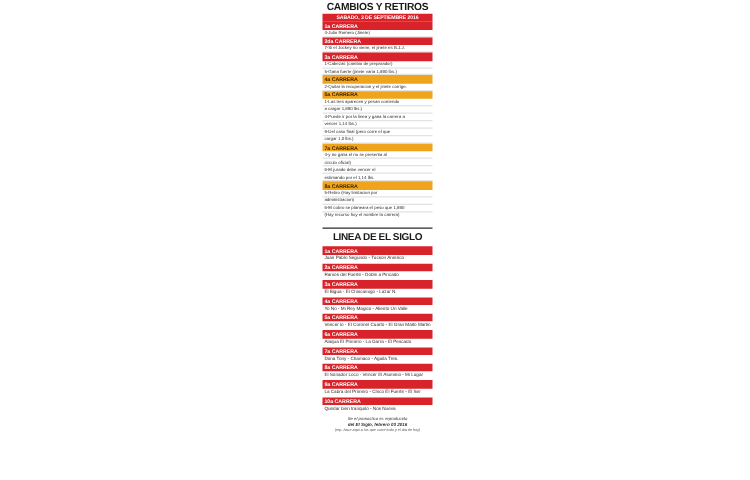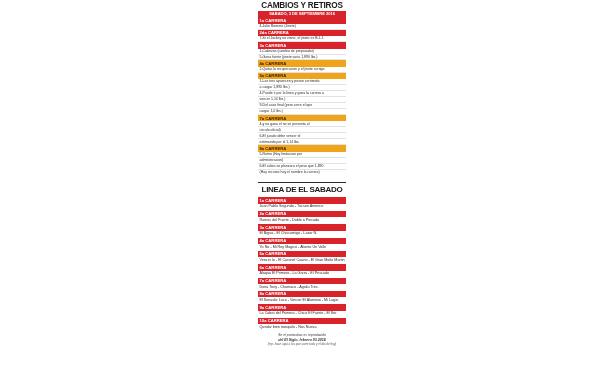--- a/index.html
+++ b/index.html
@@ -175,7 +175,7 @@
     <div class="rule"></div>
 
     <div>
-      <div class="siglo-title">LINEA DE EL SABADO</div>
+      <div class="siglo-title">LINEA DE EL SIGLO</div>
 
       <div class="pick-hdr">1a CARRERA</div>
       <div class="pick-line">Juan Pablo Segundo - Tucson Americo</div>

